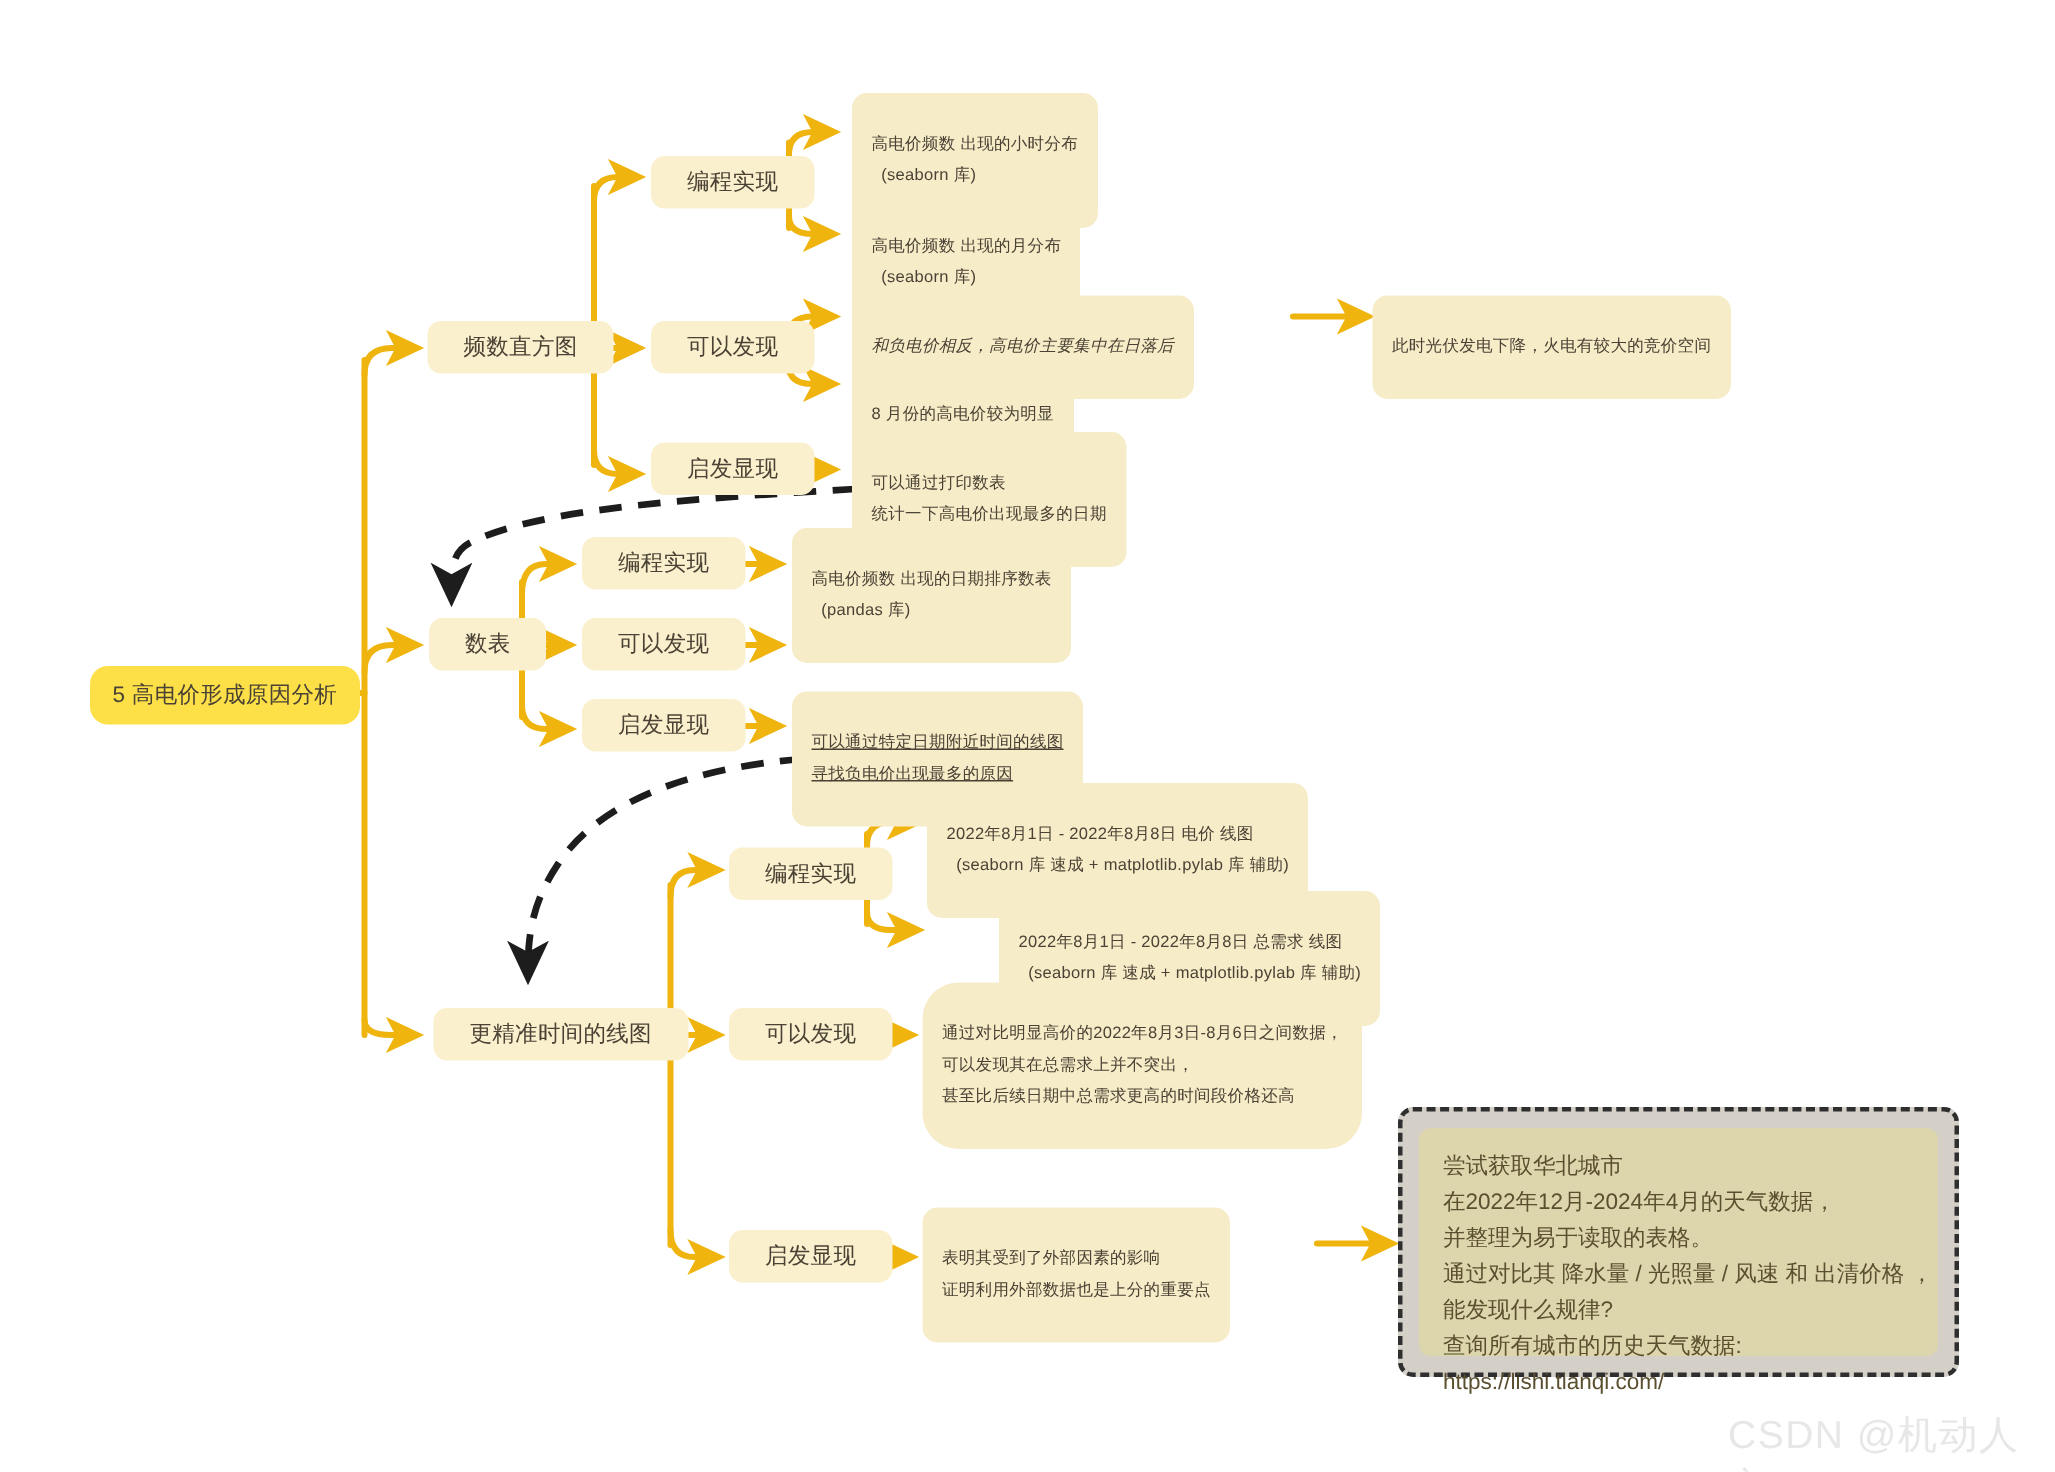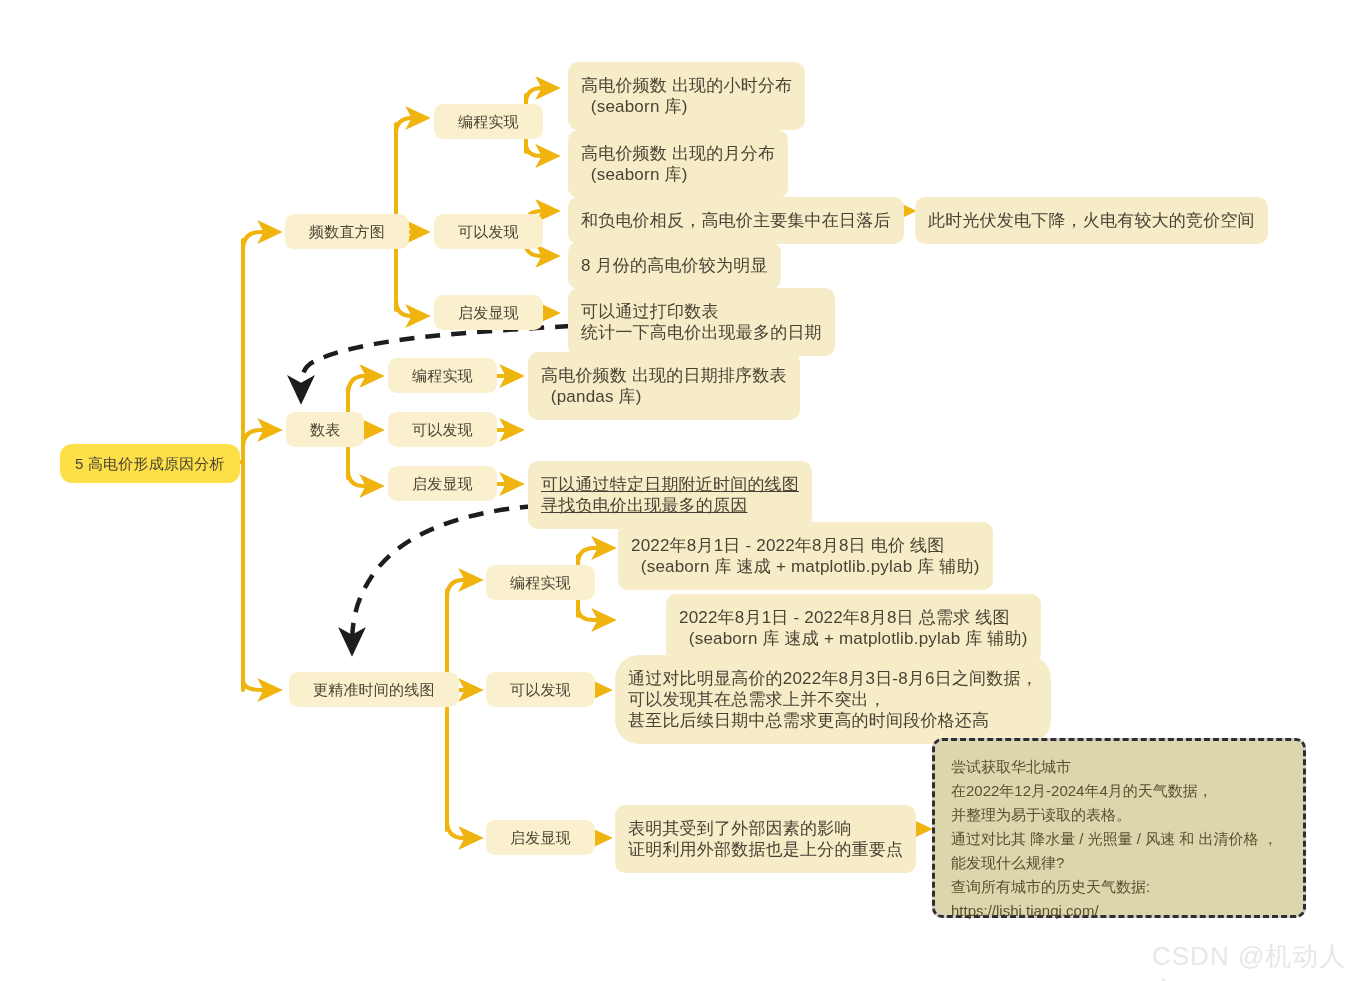--- a/index.html
+++ b/index.html
@@ -34,9 +34,9 @@
     background: #f7ecc8;
     border-radius: 10px;
     color: #4a4235;
-    font-size: 17px;
+    font-size: 11px;
     line-height: 21px;
-    padding: 13px 13px;
+    padding: 24px 13px;
     white-space: pre;
     letter-spacing: 0.2px;
   }

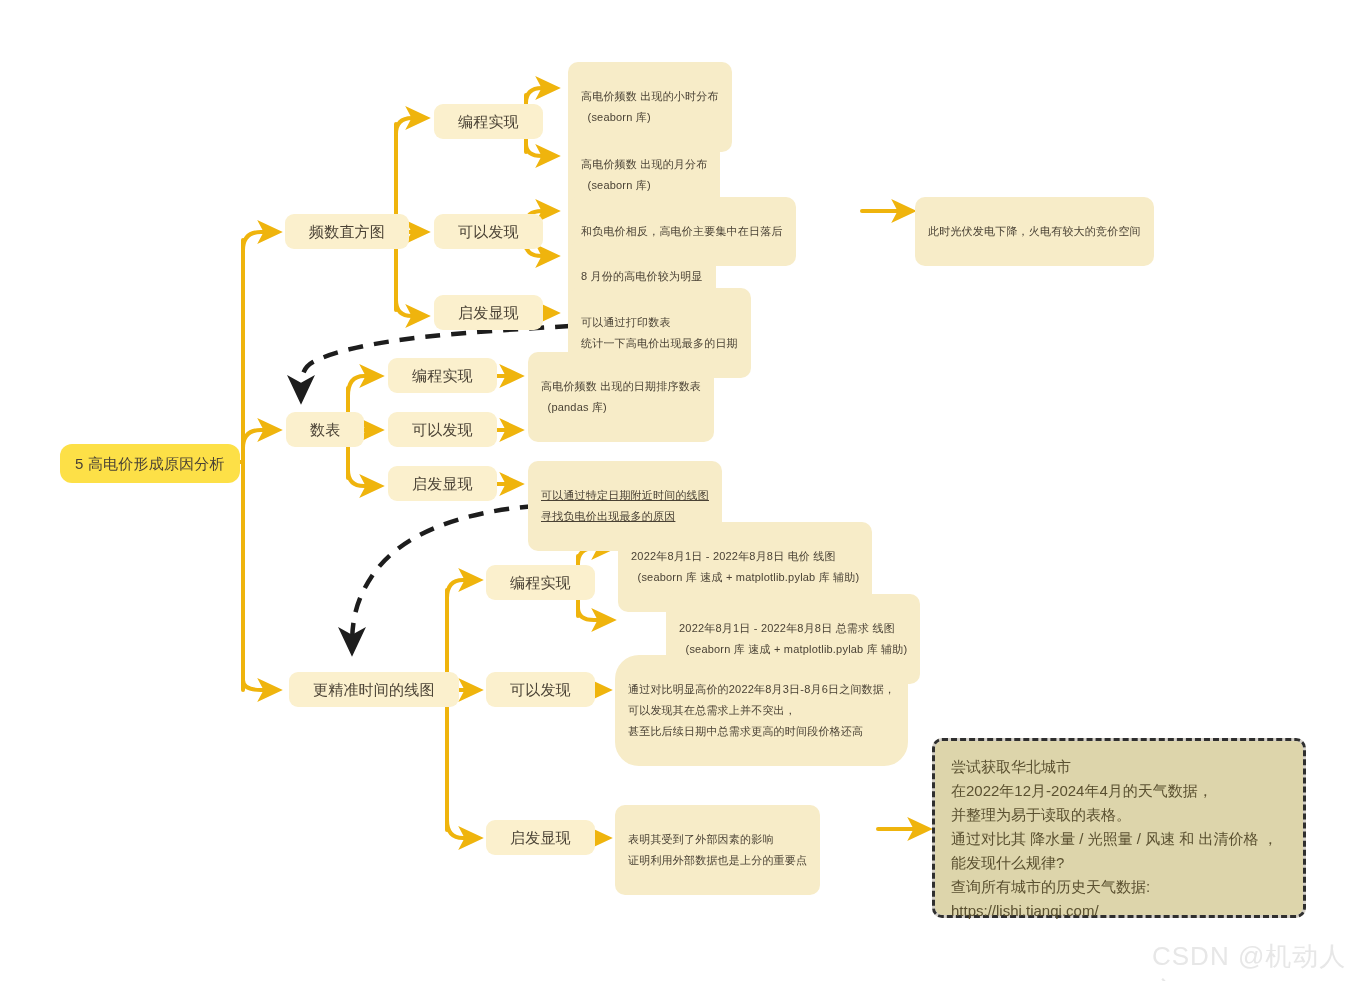--- a/index.html
+++ b/index.html
@@ -177,7 +177,7 @@
   <div class="node leaf" style="left:568px; top:130px;">高电价频数 出现的月分布
   (seaborn 库)</div>
 
-  <div class="node leaf" style="left:568px; top:197px;">和负电价相反，高电价主要集中在日落后</div>
+  <div class="node leaf" style="left:568px; top:197px;font-style:italic;">和负电价相反，高电价主要集中在日落后</div>
   <div class="node leaf" style="left:568px; top:242px;">8 月份的高电价较为明显</div>
   <div class="node leaf" style="left:915px; top:197px;">此时光伏发电下降，火电有较大的竞价空间</div>
 

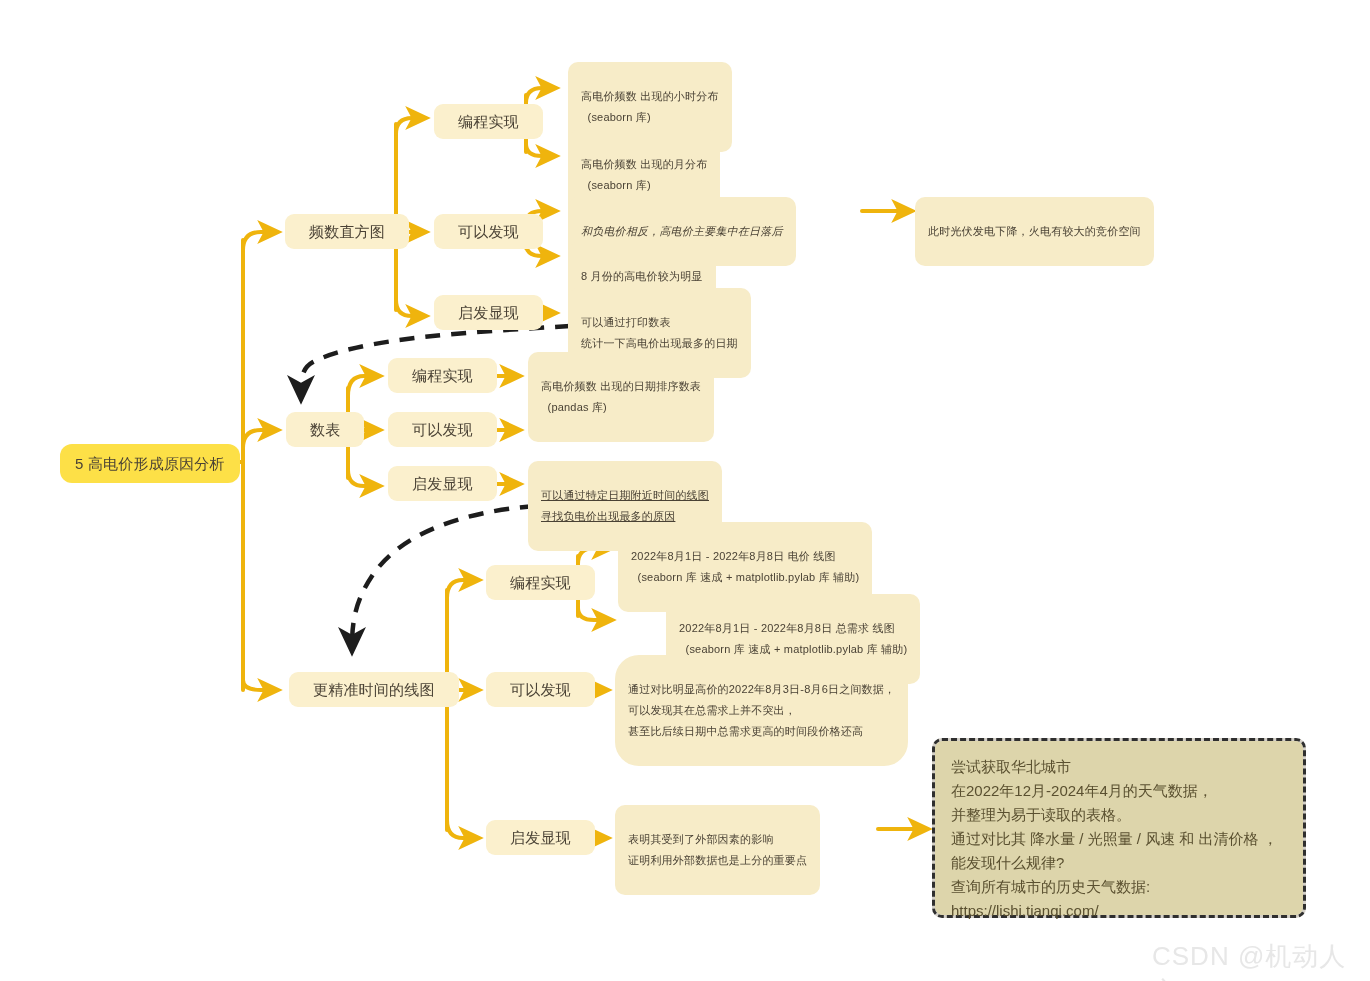--- a/index.html
+++ b/index.html
@@ -61,7 +61,7 @@
     border: 3px dashed #2f2f2f;
     background: #d4d0c8;
     border-radius: 10px;
-    padding: 0;
+    padding: 11px;
   }
   .dashbox-inner {
     width: 100%;

